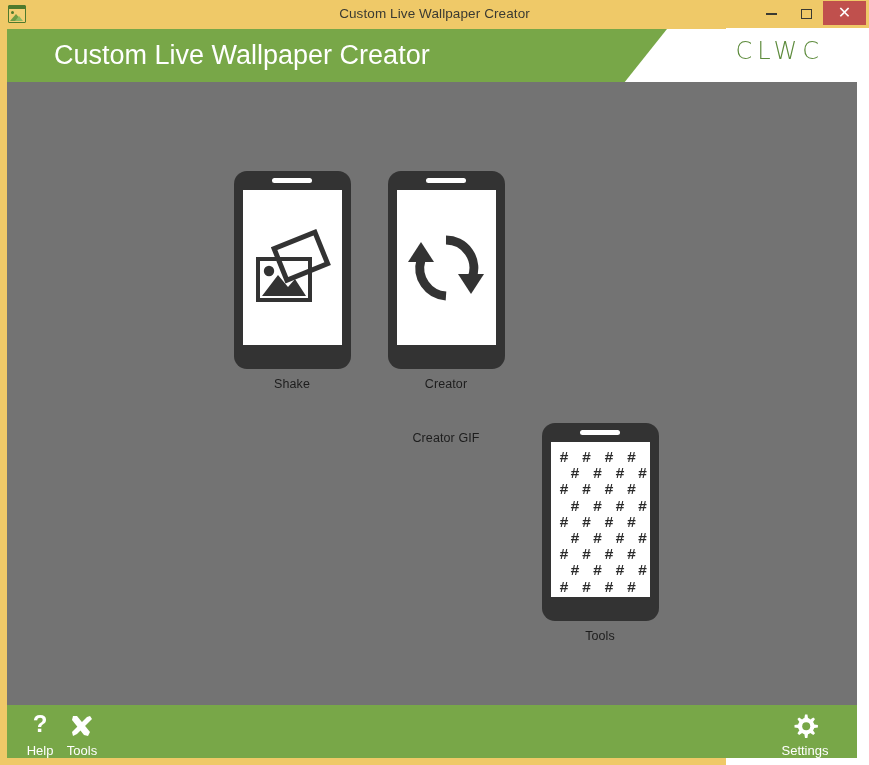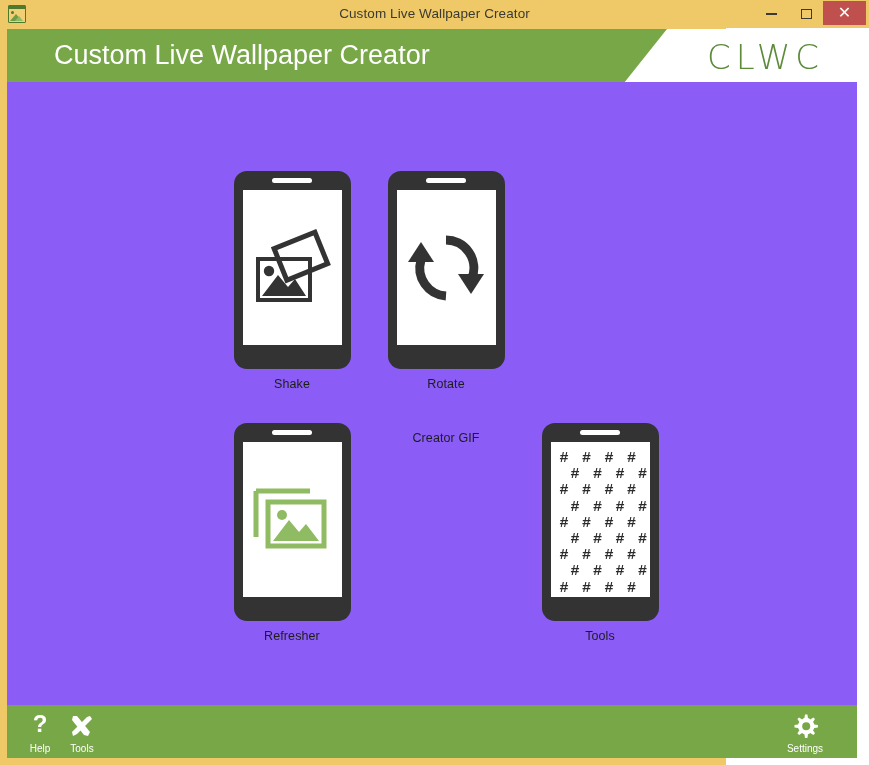--- a/index.html
+++ b/index.html
@@ -144,7 +144,7 @@
   #brand-logo {
     position: absolute;
     right: 33px; top: 8px;
-    font-size: 34px;
+    font-size: 24px;
     letter-spacing: 5px;
     color: #5d8b3c;
     font-weight: 300;

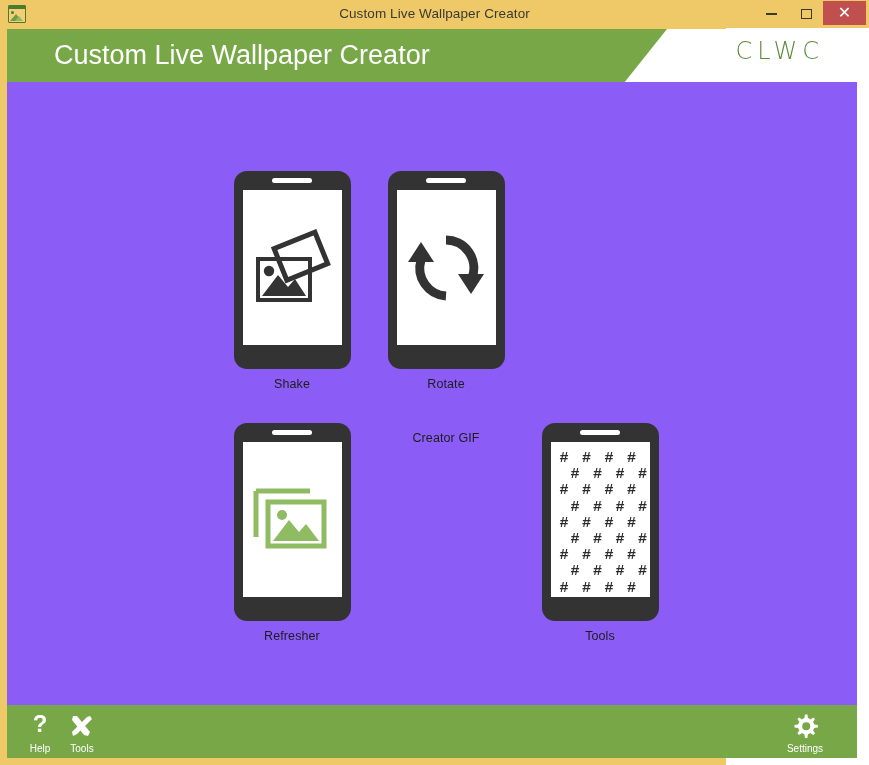--- a/index.html
+++ b/index.html
@@ -158,7 +158,7 @@
     left: 0; top: 53px;
     width: 850px;
     height: 623px;
-    background: #8b5cf6;
+    background: #737373;
   }
 
   .tile {

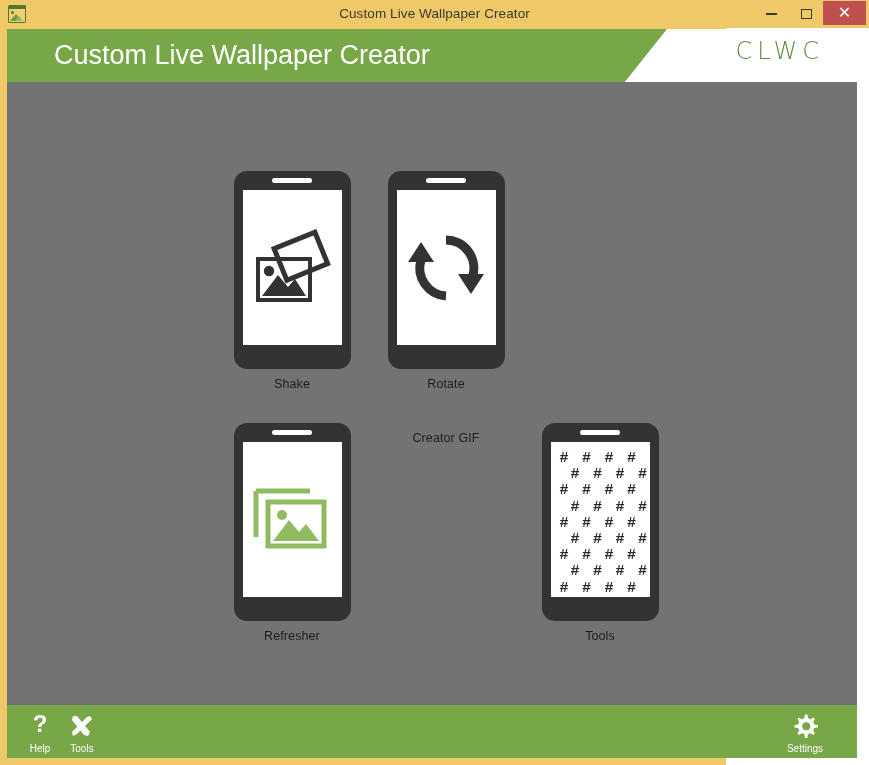--- a/index.html
+++ b/index.html
@@ -321,7 +321,7 @@
             </div>
           </div>
         </div>
-        <div class="tile-label">Rotate</div>
+        <div class="tile-label">Creator</div>
       </div>
 
 

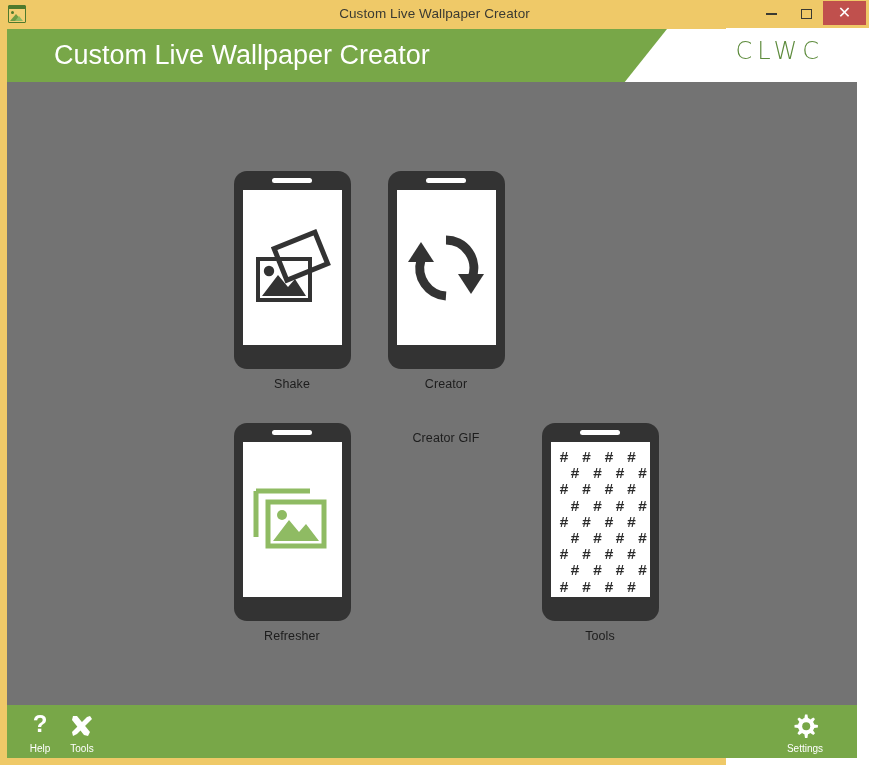--- a/index.html
+++ b/index.html
@@ -325,22 +325,6 @@
       </div>
 
 
-      <div class="tile tile-r1 tile-c0">
-        <div class="phone">
-          <div class="speaker"></div>
-          <div class="screen">
-            <div class="icon-wrap">
-              <svg width="80" height="70" viewBox="0 0 80 70">
-                <path d="M4 6 L58 6 M4 6 L4 52" fill="none" stroke="#8fbb63" stroke-width="5"></path>
-                <rect x="16" y="17" width="56" height="44" fill="none" stroke="#8fbb63" stroke-width="5"></rect>
-                <circle cx="30" cy="30" r="5" fill="#8fbb63"></circle>
-                <path d="M21 56 L37 35 L47 47 L54 39 L67 56 Z" fill="#8fbb63"></path>
-              </svg>
-            </div>
-          </div>
-        </div>
-        <div class="tile-label">Refresher</div>
-      </div>
 
       <div class="tile tile-r1 tile-c1">
         <div class="tile-label">Creator GIF</div>

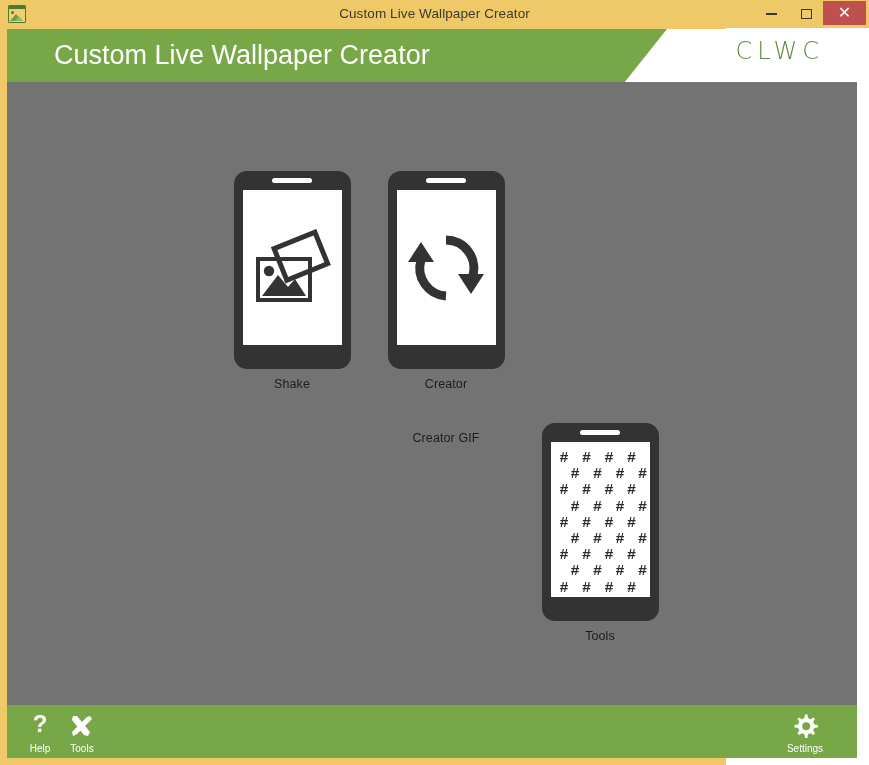--- a/index.html
+++ b/index.html
@@ -241,7 +241,7 @@
     justify-content: center;
   }
   .tool-item .tool-label {
-    font-size: 10px;
+    font-size: 13px;
     margin-top: 3px;
     color: #ffffff;
   }

